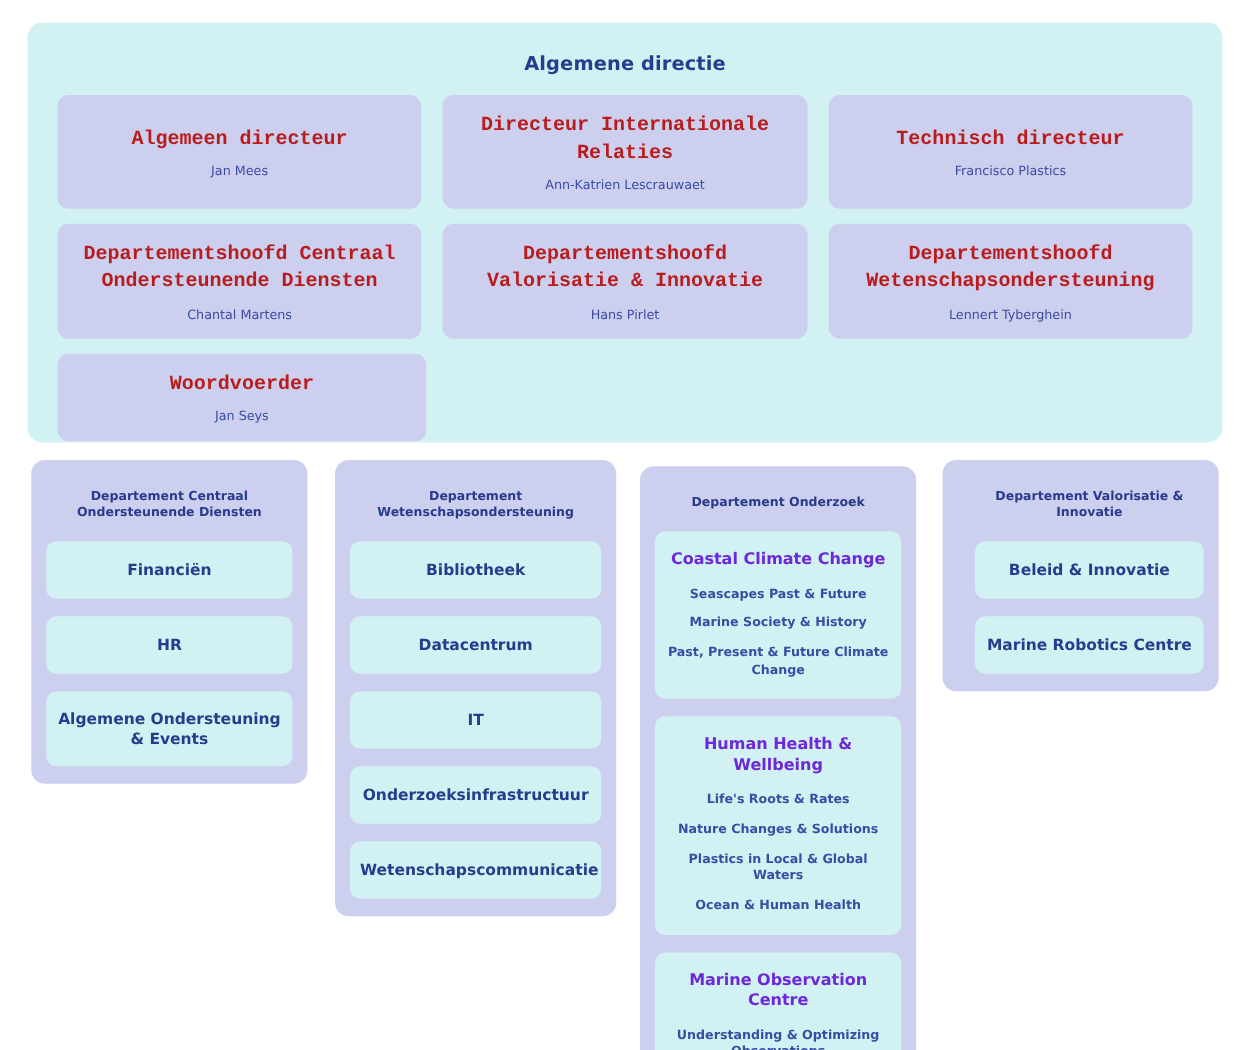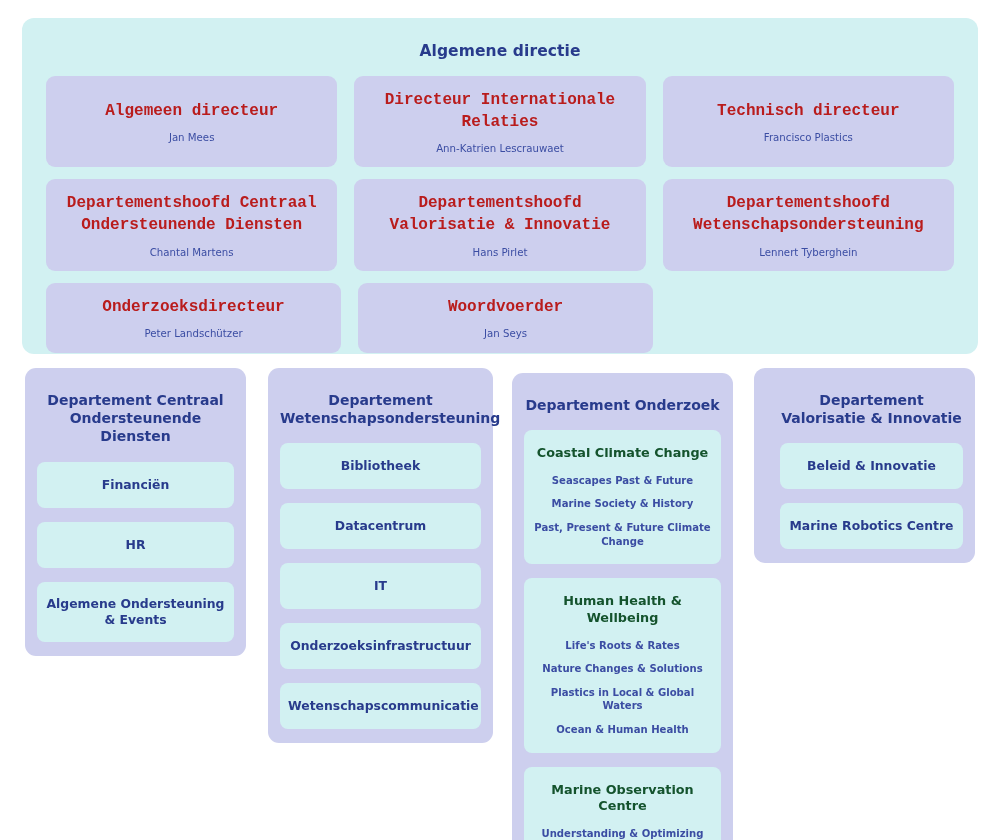--- a/index.html
+++ b/index.html
@@ -201,10 +201,6 @@
 
     <div class="mgmt-row">
       <div class="mgmt-card h3">
-        <div class="mgmt-role">Onderzoeksdirecteur</div>
-        <div class="mgmt-person">Peter Landschützer</div>
-      </div>
-      <div class="mgmt-card h3">
         <div class="mgmt-role">Woordvoerder</div>
         <div class="mgmt-person">Jan Seys</div>
       </div>

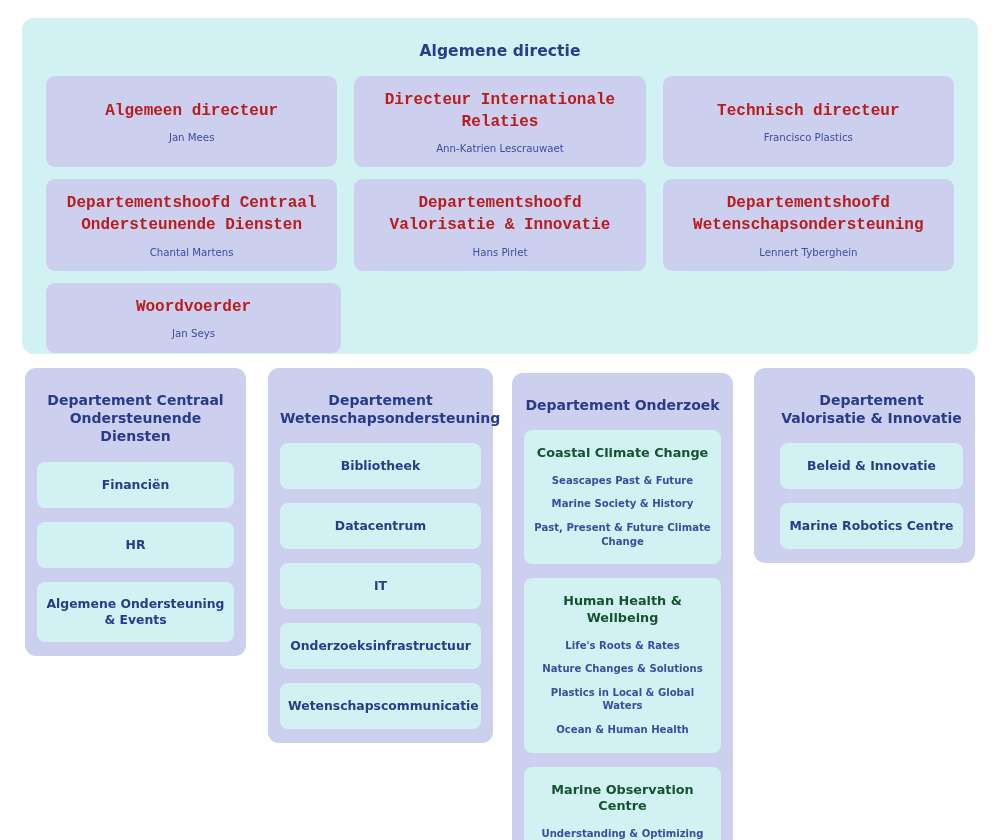--- a/index.html
+++ b/index.html
@@ -103,7 +103,7 @@
 
   .dept-title {
     text-align: center;
-    font-size: 14px;
+    font-size: 10px;
     font-weight: bold;
     color: #283b8c;
     line-height: 1.3;

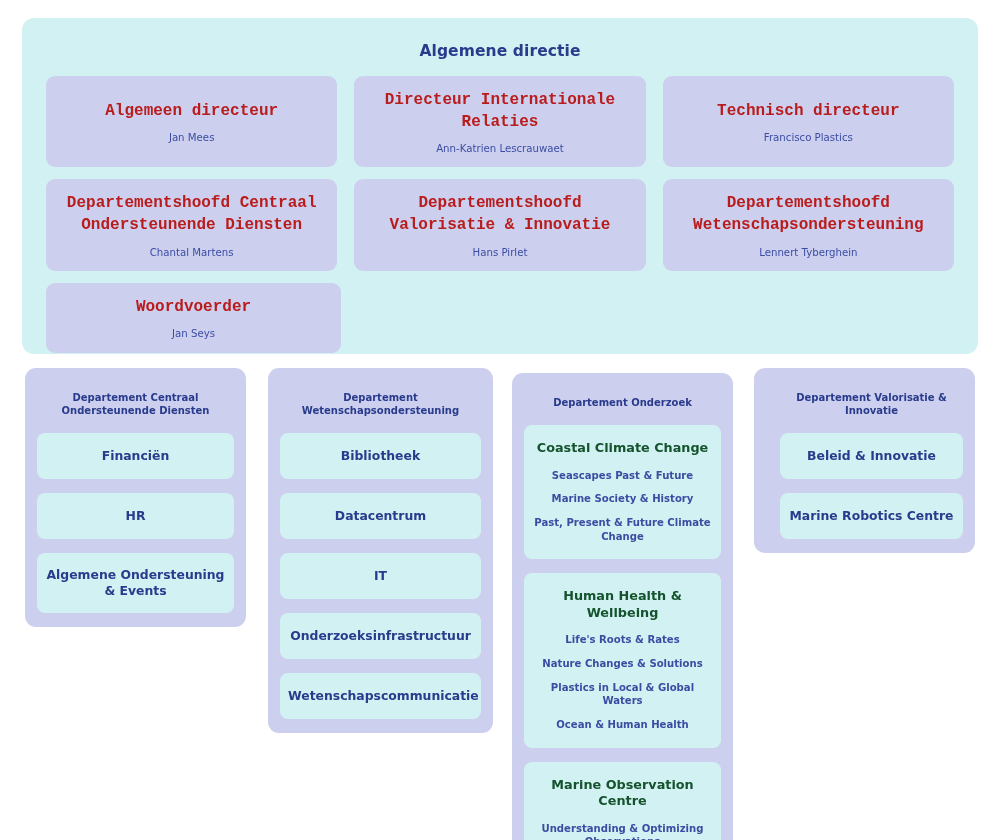--- a/index.html
+++ b/index.html
@@ -146,7 +146,7 @@
   .group-name {
     font-size: 12.8px;
     font-weight: bold;
-    color: #14532d;
+    color: #6d28d9;
     line-height: 1.3;
     margin-bottom: 12px;
   }

